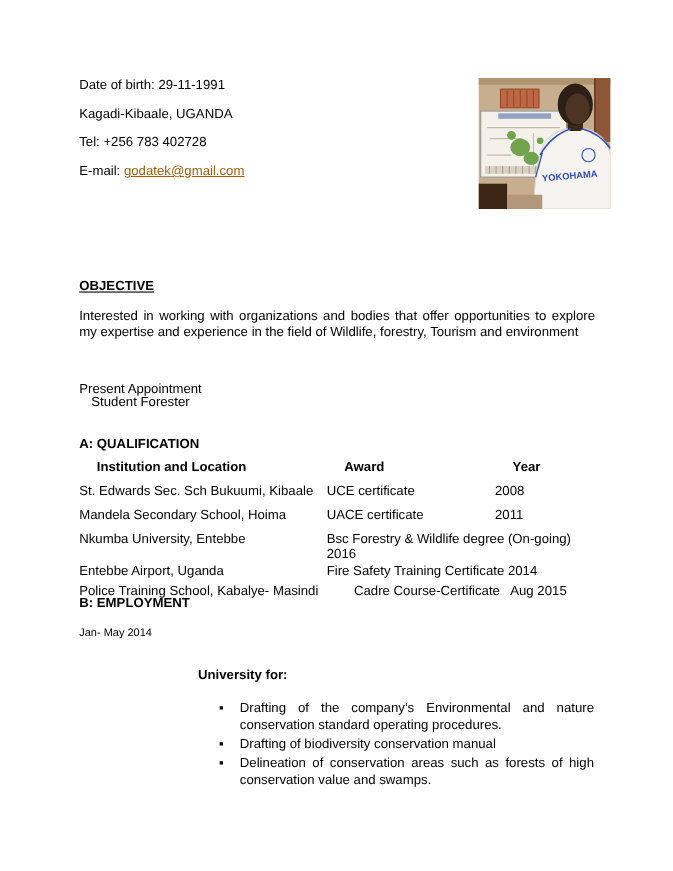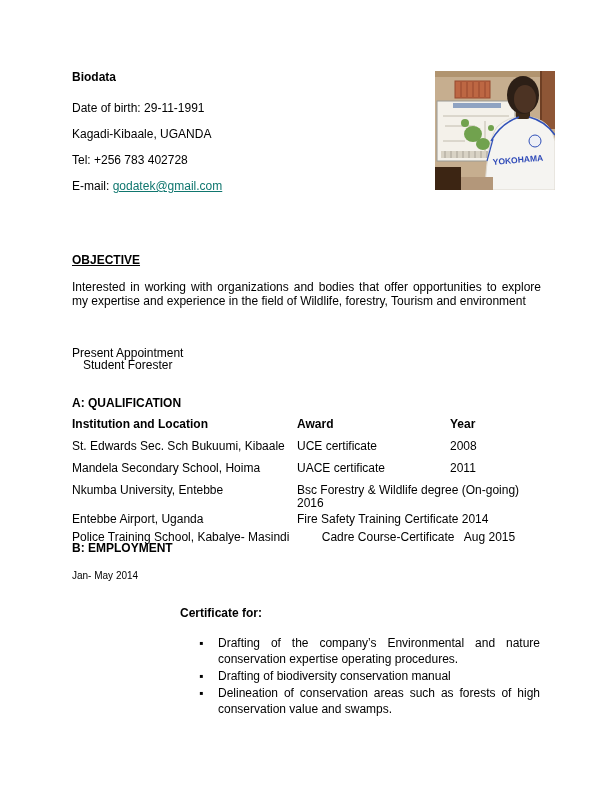--- a/index.html
+++ b/index.html
@@ -56,7 +56,6 @@
 <div class="page">
 
   <div class="abs biodata">
-    <p class="bio-heading">Biodata</p>
     <p class="bio-line">Date of birth: 29-11-1991</p>
     <p class="bio-line">Kagadi-Kibaale, UGANDA</p>
     <p class="bio-line">Tel: +256 783 402728</p>

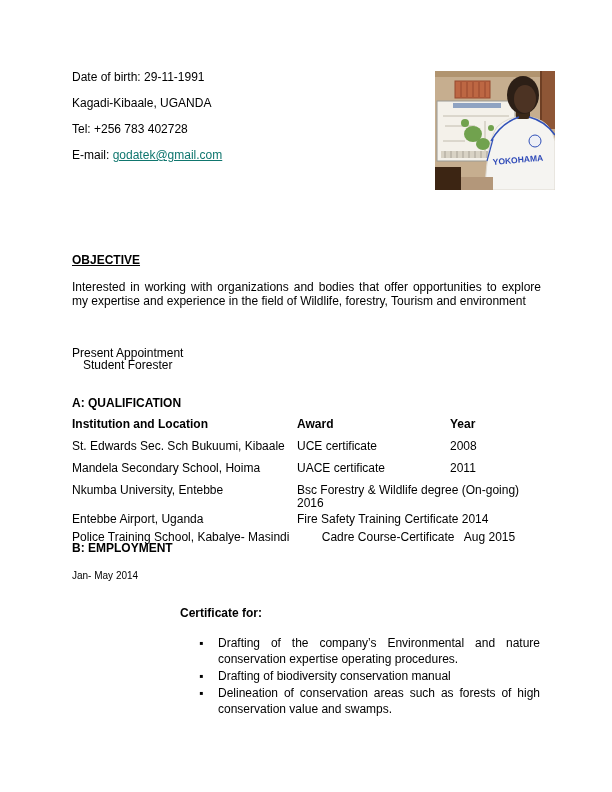--- a/index.html
+++ b/index.html
@@ -10,7 +10,7 @@
   }
   .abs{position:absolute;}
   .justify{text-align:justify;}
-  .link{color:#0f766e;text-decoration:underline;cursor:pointer;}
+  .link{color:#a16207;text-decoration:underline;cursor:pointer;}
 
   
   .biodata{left:72px;top:71px;width:320px;}

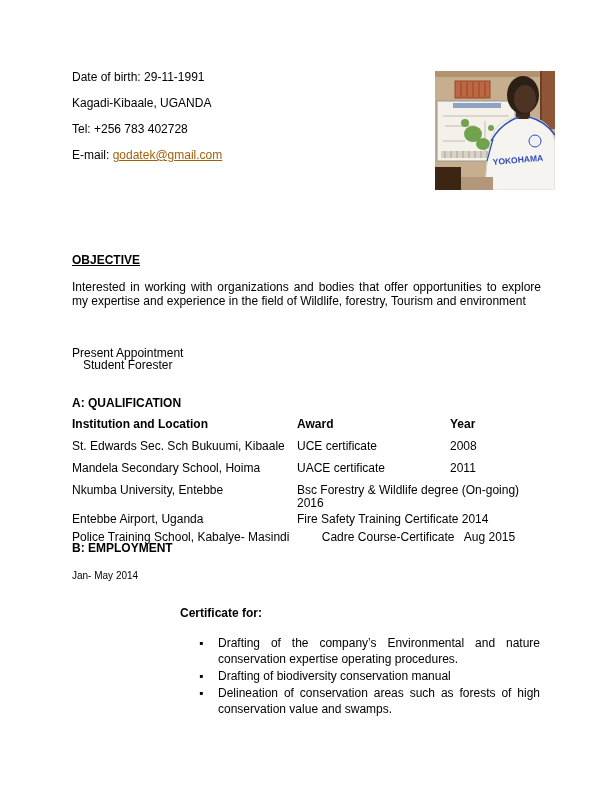--- a/index.html
+++ b/index.html
@@ -36,7 +36,7 @@
   .c-inst{position:absolute;left:0;width:222px;}
   .c-award{position:absolute;left:225px;width:243px;}
   .c-year{position:absolute;left:378px;}
-  .qrow.hdr span{font-weight:bold;}
+  .qrow.hdr span{font-weight:bold;margin-left:16px;}
   .r0{top:0;} .r1{top:22px;} .r2{top:44px;} .r3{top:66px;} .r4{top:95px;} .r5{top:113px;}
   .presp{white-space:pre-wrap;text-align:center;}
 

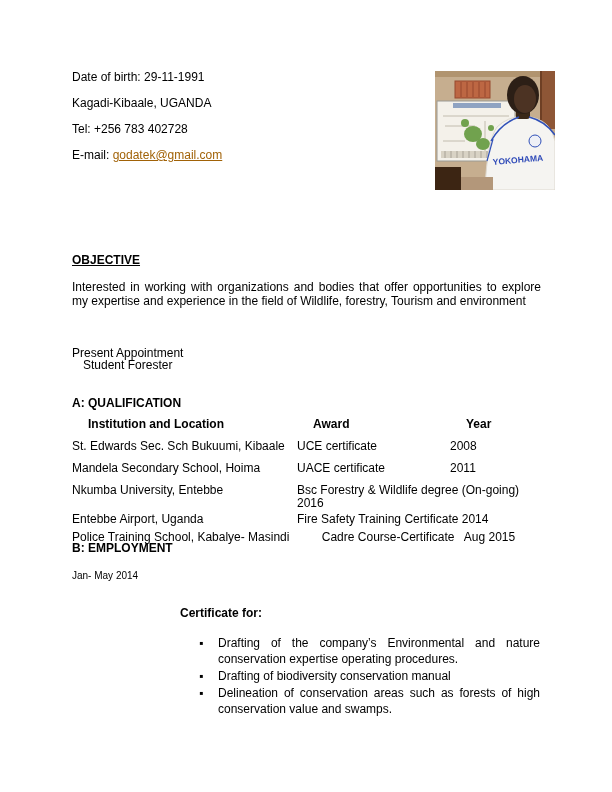--- a/index.html
+++ b/index.html
@@ -156,7 +156,7 @@
   <div class="abs emp-date">Jan- May 2014</div>
 
 
-  <div class="abs resp-heading">Certificate for:</div>
+  <div class="abs resp-heading">University for:</div>
 
   <div class="abs duties">
     <div class="duty">

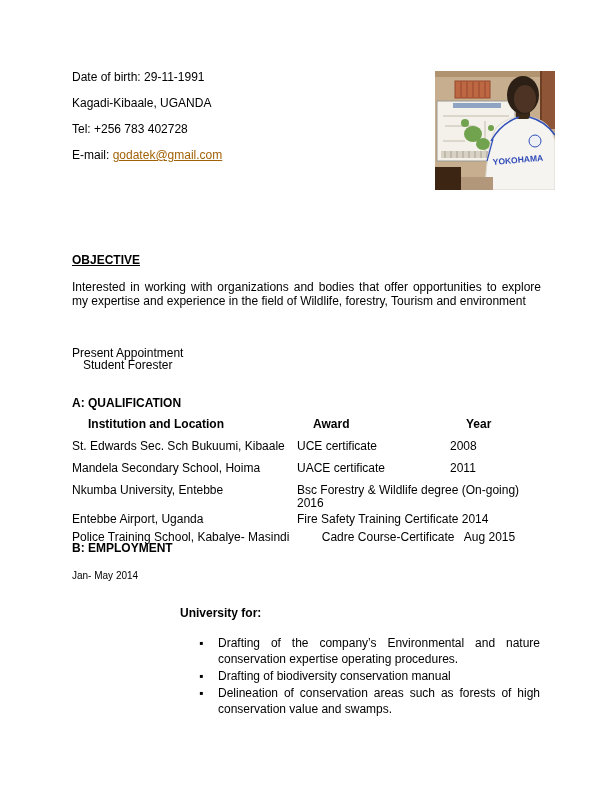--- a/index.html
+++ b/index.html
@@ -161,7 +161,7 @@
   <div class="abs duties">
     <div class="duty">
       <span class="marker">▪</span>
-      <span class="txt">Drafting of the company’s Environmental and nature conservation expertise operating procedures.</span>
+      <span class="txt">Drafting of the company’s Environmental and nature conservation standard operating procedures.</span>
     </div>
     <div class="duty">
       <span class="marker">▪</span>

